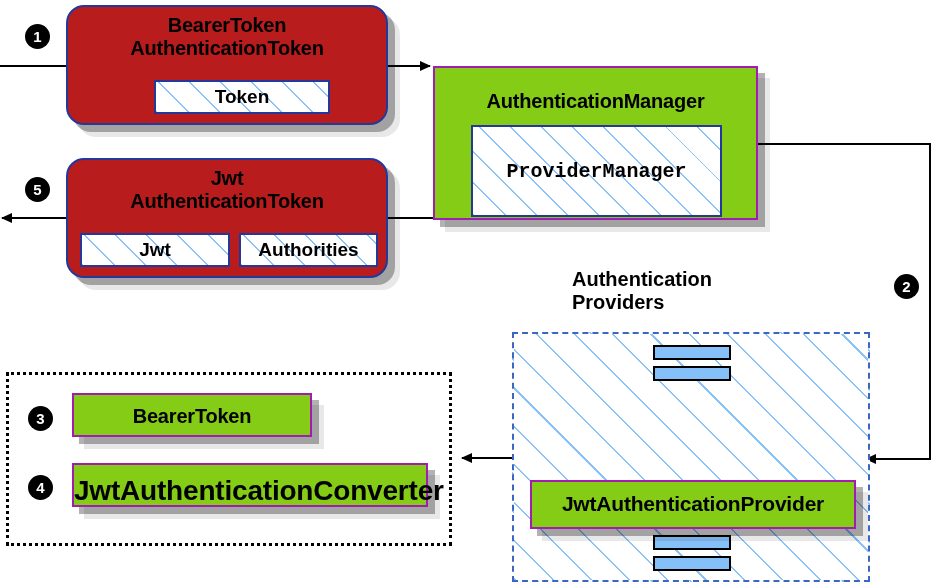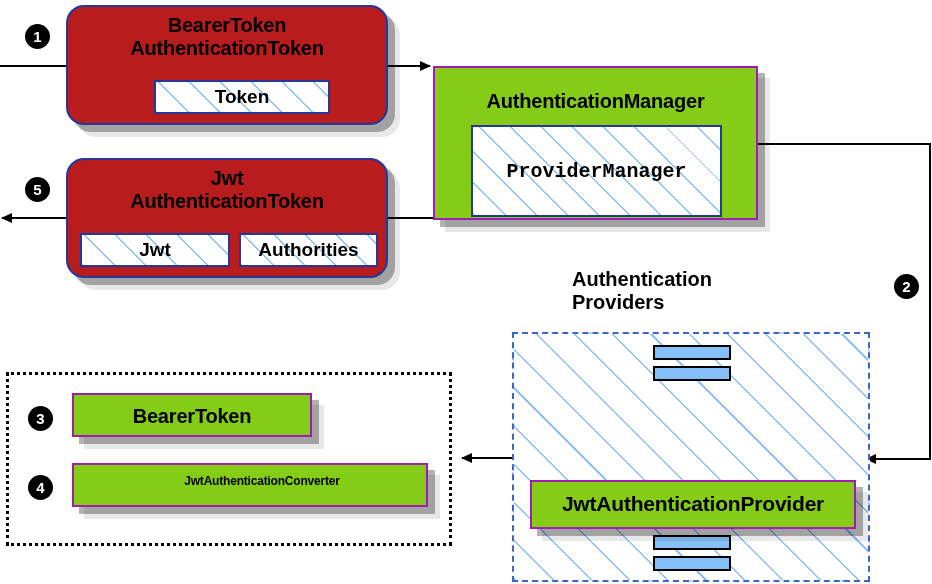--- a/index.html
+++ b/index.html
@@ -235,7 +235,7 @@
   </div>
 
   <div class="sqbox" style="left:72px; top:463px; width:356px; height:44px;">
-    <div class="box-title" style="top:10px; font-size:12px;margin-left:24px;">JwtAuthenticationConverter</div>
+    <div class="box-title" style="top:10px; font-size:28px;">JwtAuthenticationConverter</div>
   </div>
 
 </div>

